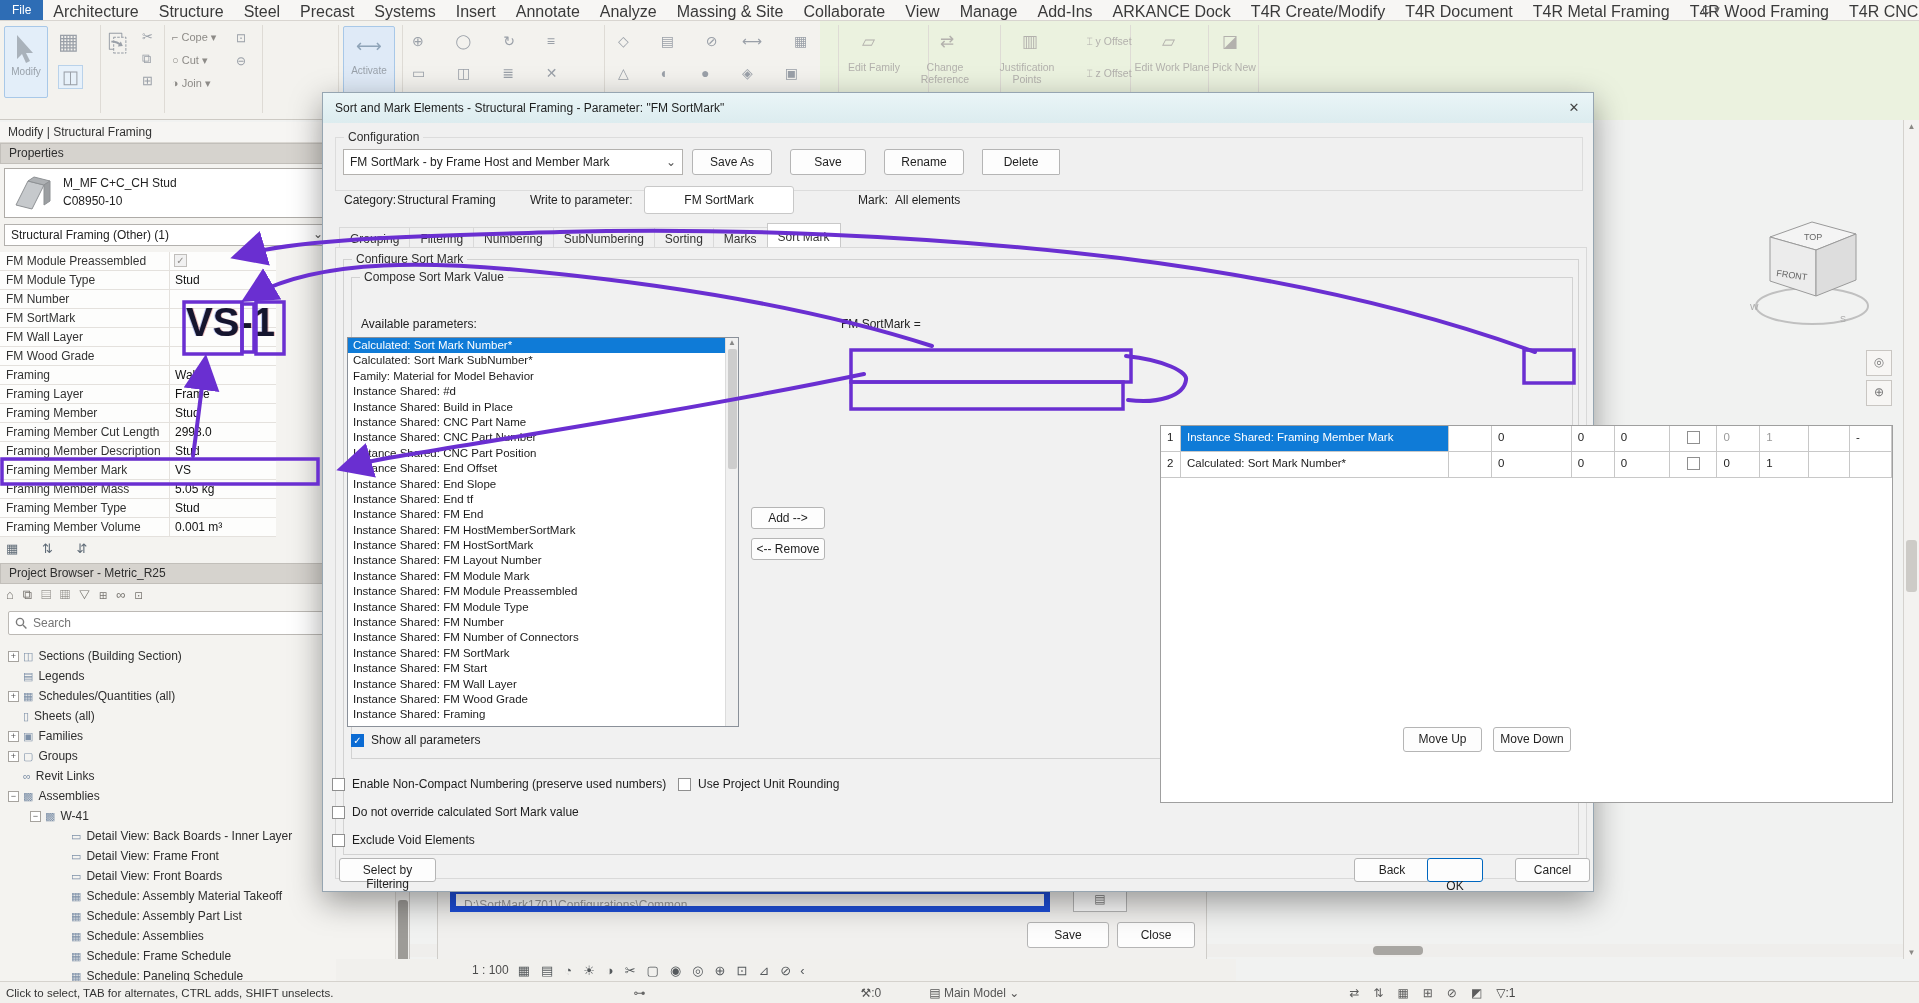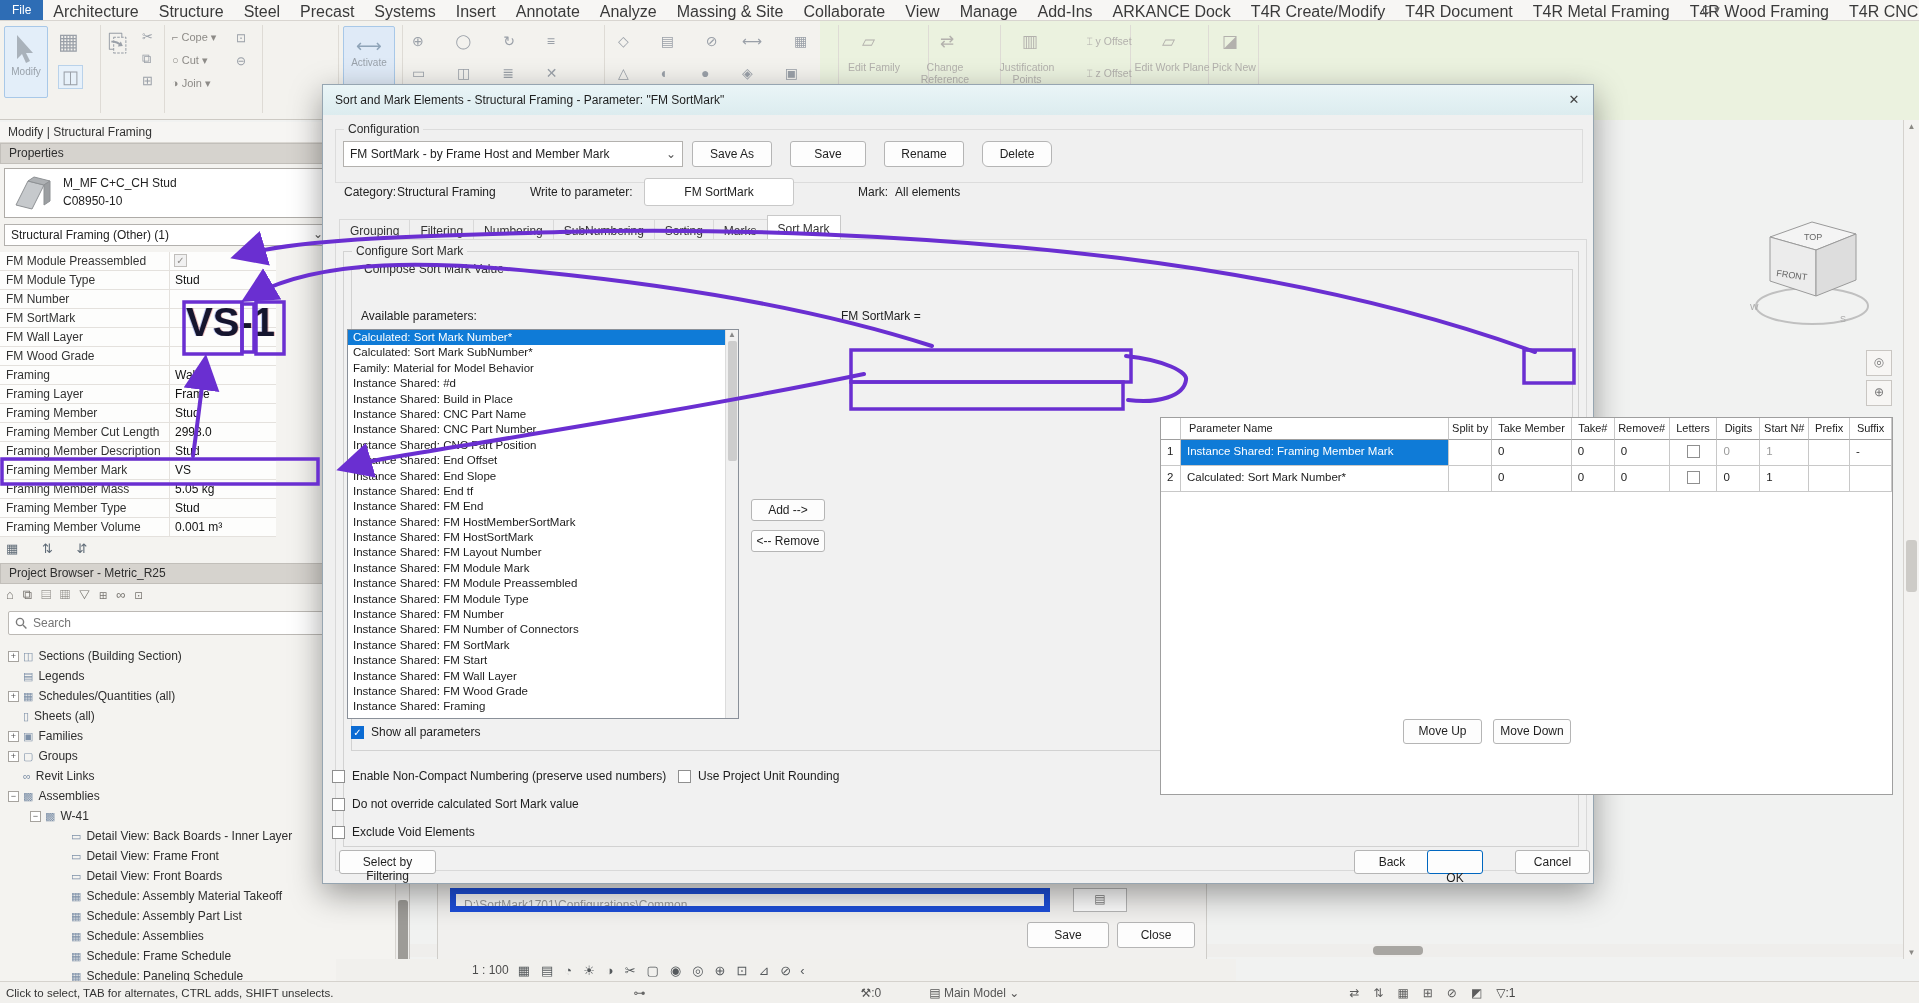--- a/index.html
+++ b/index.html
@@ -141,7 +141,7 @@
     
     <div class="tile" style="left:343px;top:5px;width:52px;height:72px">
       <div style="font-size:18px;color:#8fa4b8;margin-top:8px">⟷</div>
-      <div style="font-size:10px;color:#9aa2ab;">Activate</div>
+      <div style="font-size:10px;color:#9aa2ab;margin-top:8px">Activate</div>
     </div>
     
     <span class="glyph" style="left:412px;top:12px;font-size:14px;letter-spacing:14px">⊕ ◯ ↻ ≡</span>

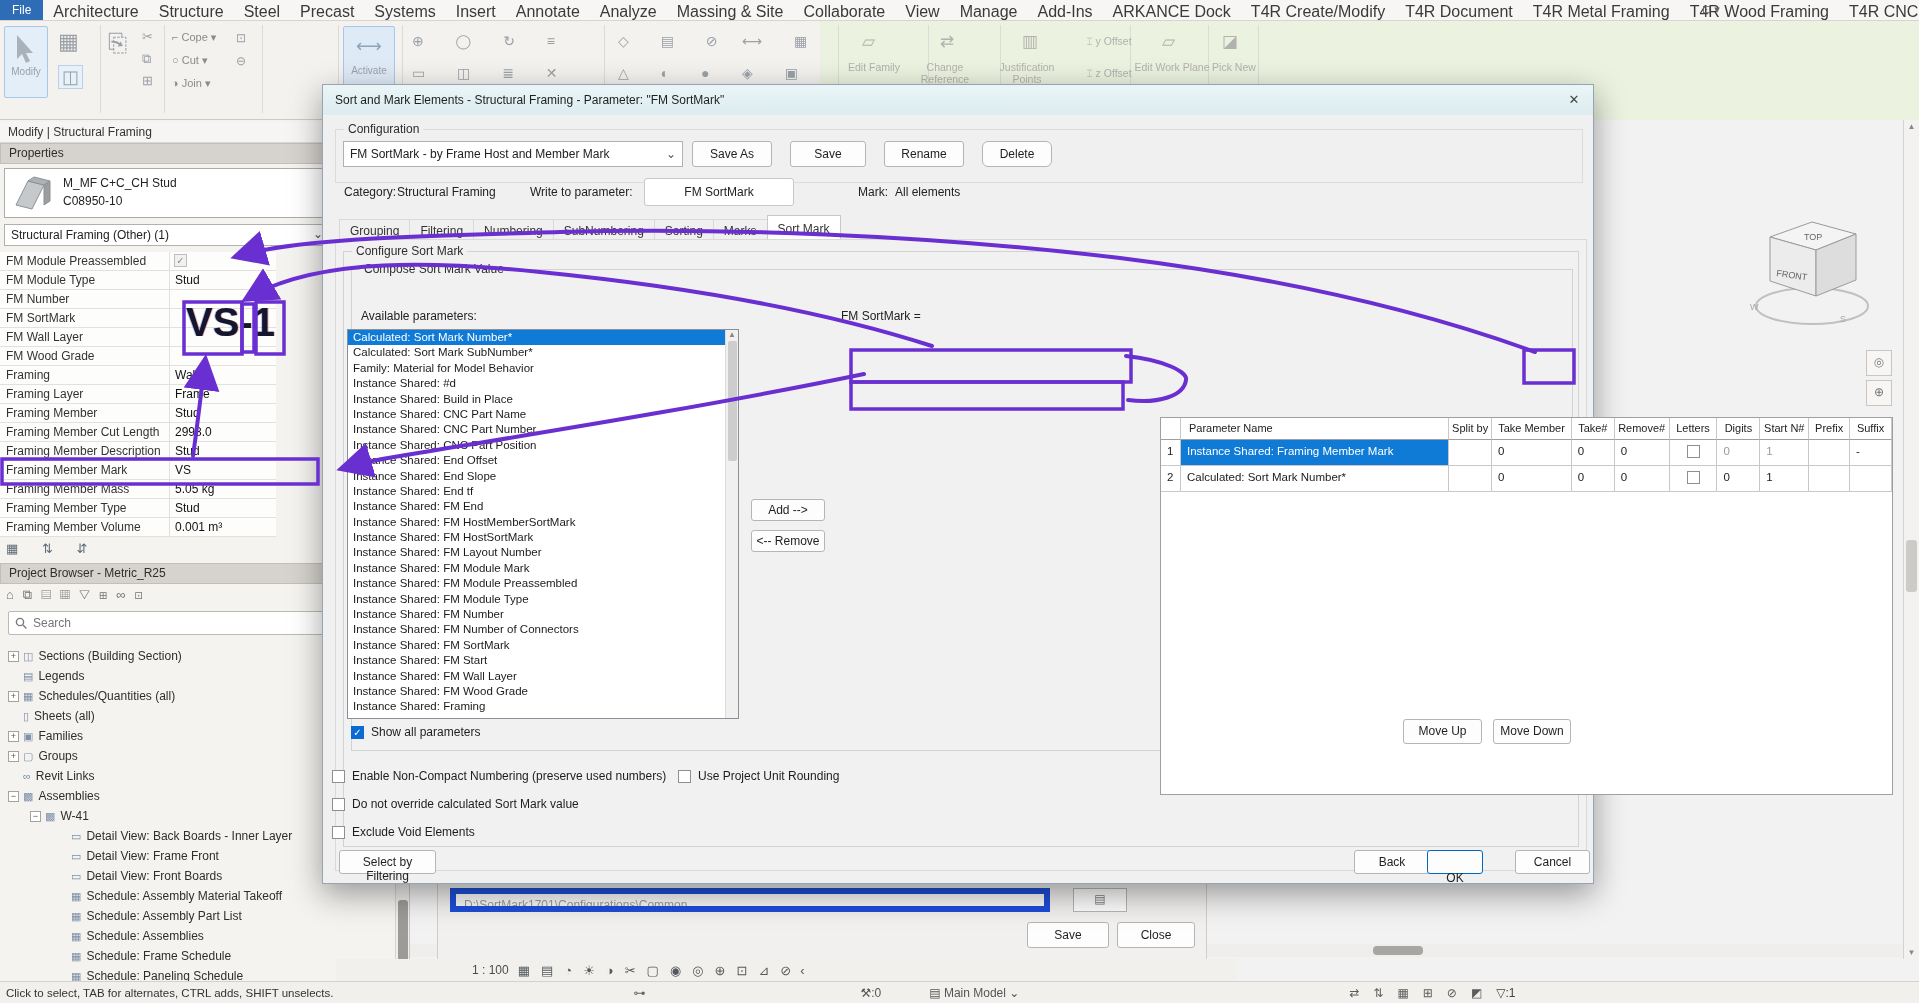--- a/index.html
+++ b/index.html
@@ -41,7 +41,7 @@
 .ticon{color:#7d90a8;font-size:11px;margin-right:5px;flex:none}
 .pbscroll{position:absolute;right:0;top:0;width:14px;height:420px;background:#efeeec;border-left:1px solid #d7d4d0}
 
-.dialog{position:absolute;left:322px;top:84px;width:1272px;height:800px;background:#f0f0f0;border:1px solid #96a5b1;box-shadow:0 10px 30px rgba(0,0,0,.38)}
+.dialog{position:absolute;left:322px;top:92px;width:1272px;height:800px;background:#f0f0f0;border:1px solid #96a5b1;box-shadow:0 10px 30px rgba(0,0,0,.38)}
 .dtitle{position:absolute;left:0;top:0;width:100%;height:30px;background:linear-gradient(#eaf5f7,#dcecef);display:flex;align-items:center;padding:0 12px;color:#1e1e1e}
 .dclose{position:absolute;right:10px;top:6px;width:18px;height:18px;text-align:center;color:#444;font-size:13px;line-height:18px}
 .gbox{position:absolute;border:1px solid #dcdcdc;background:transparent}

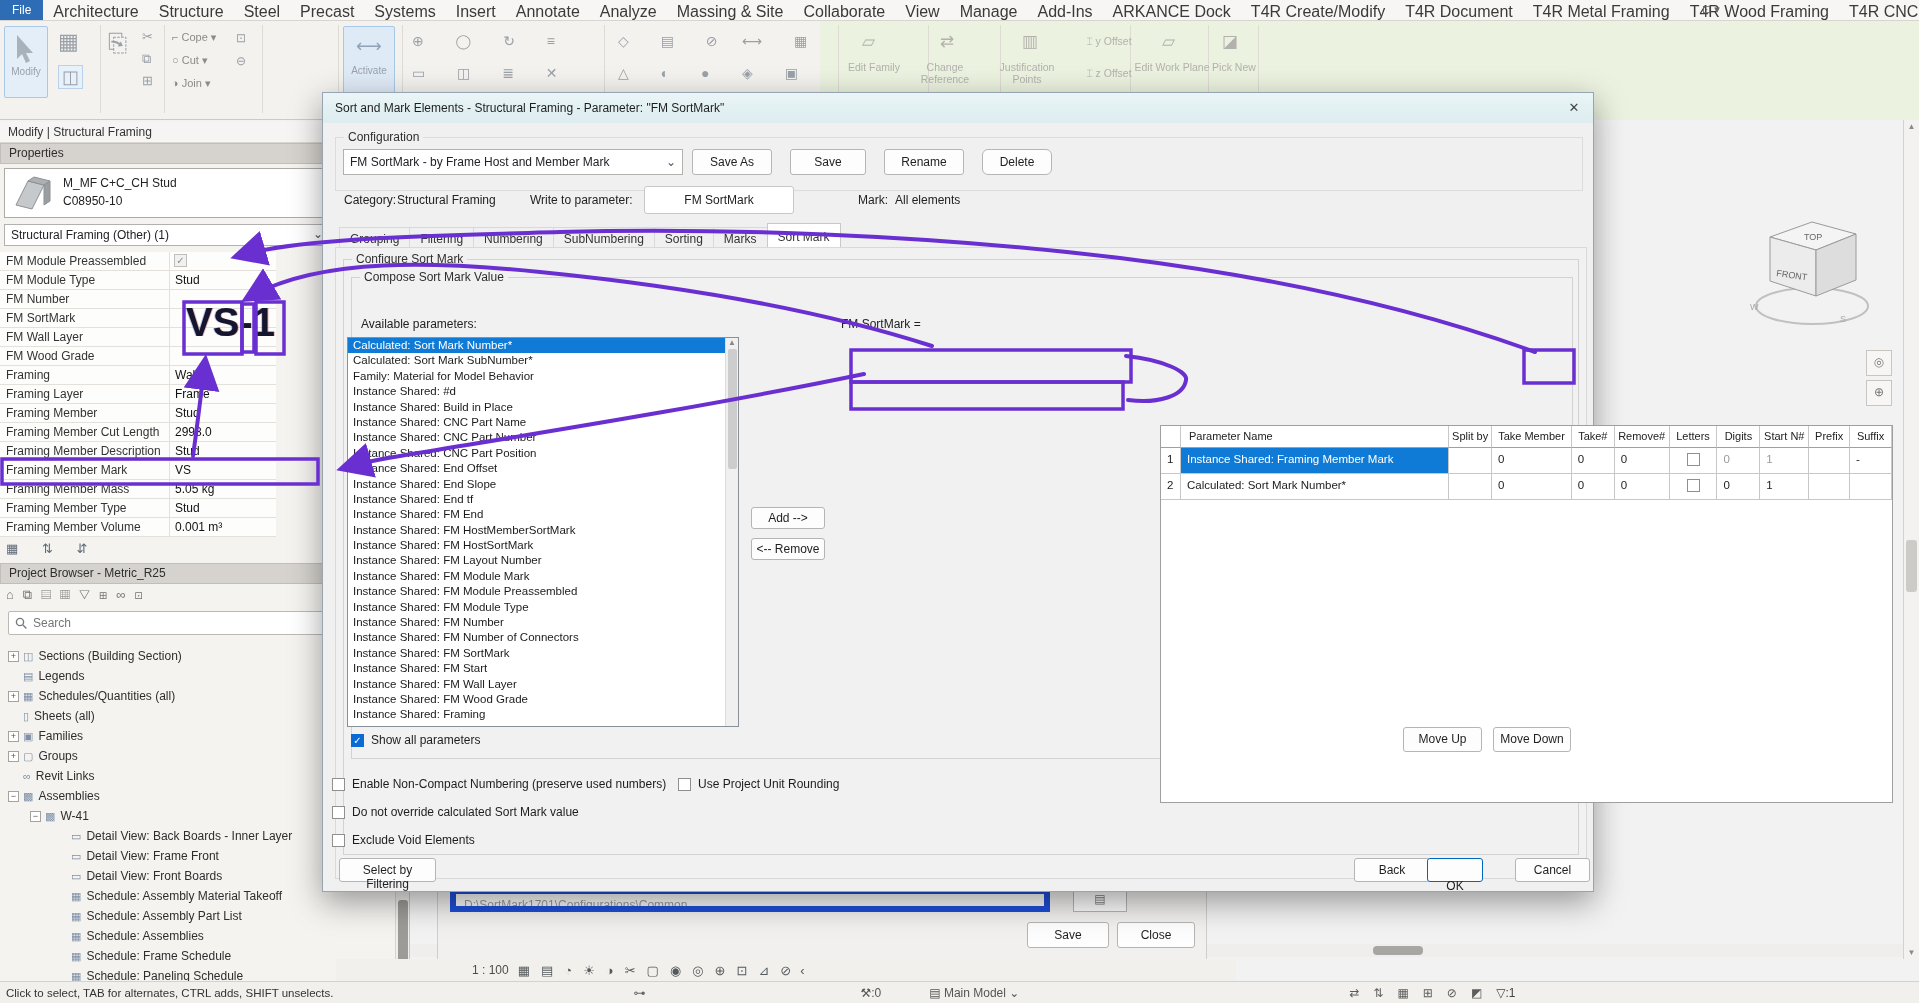--- a/index.html
+++ b/index.html
@@ -429,7 +429,7 @@
         <div style="position: relative; height: 26px; width: 80px; margin-right: 18px; background: rgb(253, 253, 253); border: 1px solid rgb(181, 181, 181); border-radius: 3px; text-align: center; padding-top: 5px;">Save As</div>
         <div style="position: relative; height: 26px; width: 76px; margin-right: 18px; background: rgb(253, 253, 253); border: 1px solid rgb(181, 181, 181); border-radius: 3px; text-align: center; padding-top: 5px;">Save</div>
         <div style="position: relative; height: 26px; width: 80px; margin-right: 18px; background: rgb(253, 253, 253); border: 1px solid rgb(181, 181, 181); border-radius: 3px; text-align: center; padding-top: 5px;">Rename</div>
-        <div style="position: relative; height: 26px; width: 70px; margin-right: 18px; background: rgb(253, 253, 253); border: 1px solid rgb(181, 181, 181); border-radius: 6px; text-align: center; padding-top: 5px;">Delete</div>
+        <div style="position: relative; height: 26px; width: 78px; margin-right: 18px; background: rgb(253, 253, 253); border: 1px solid rgb(181, 181, 181); border-radius: 1px; text-align: center; padding-top: 5px;">Delete</div>
       </div>
 
     <span class="abs" style="left:21px;top:100px">Category:</span>

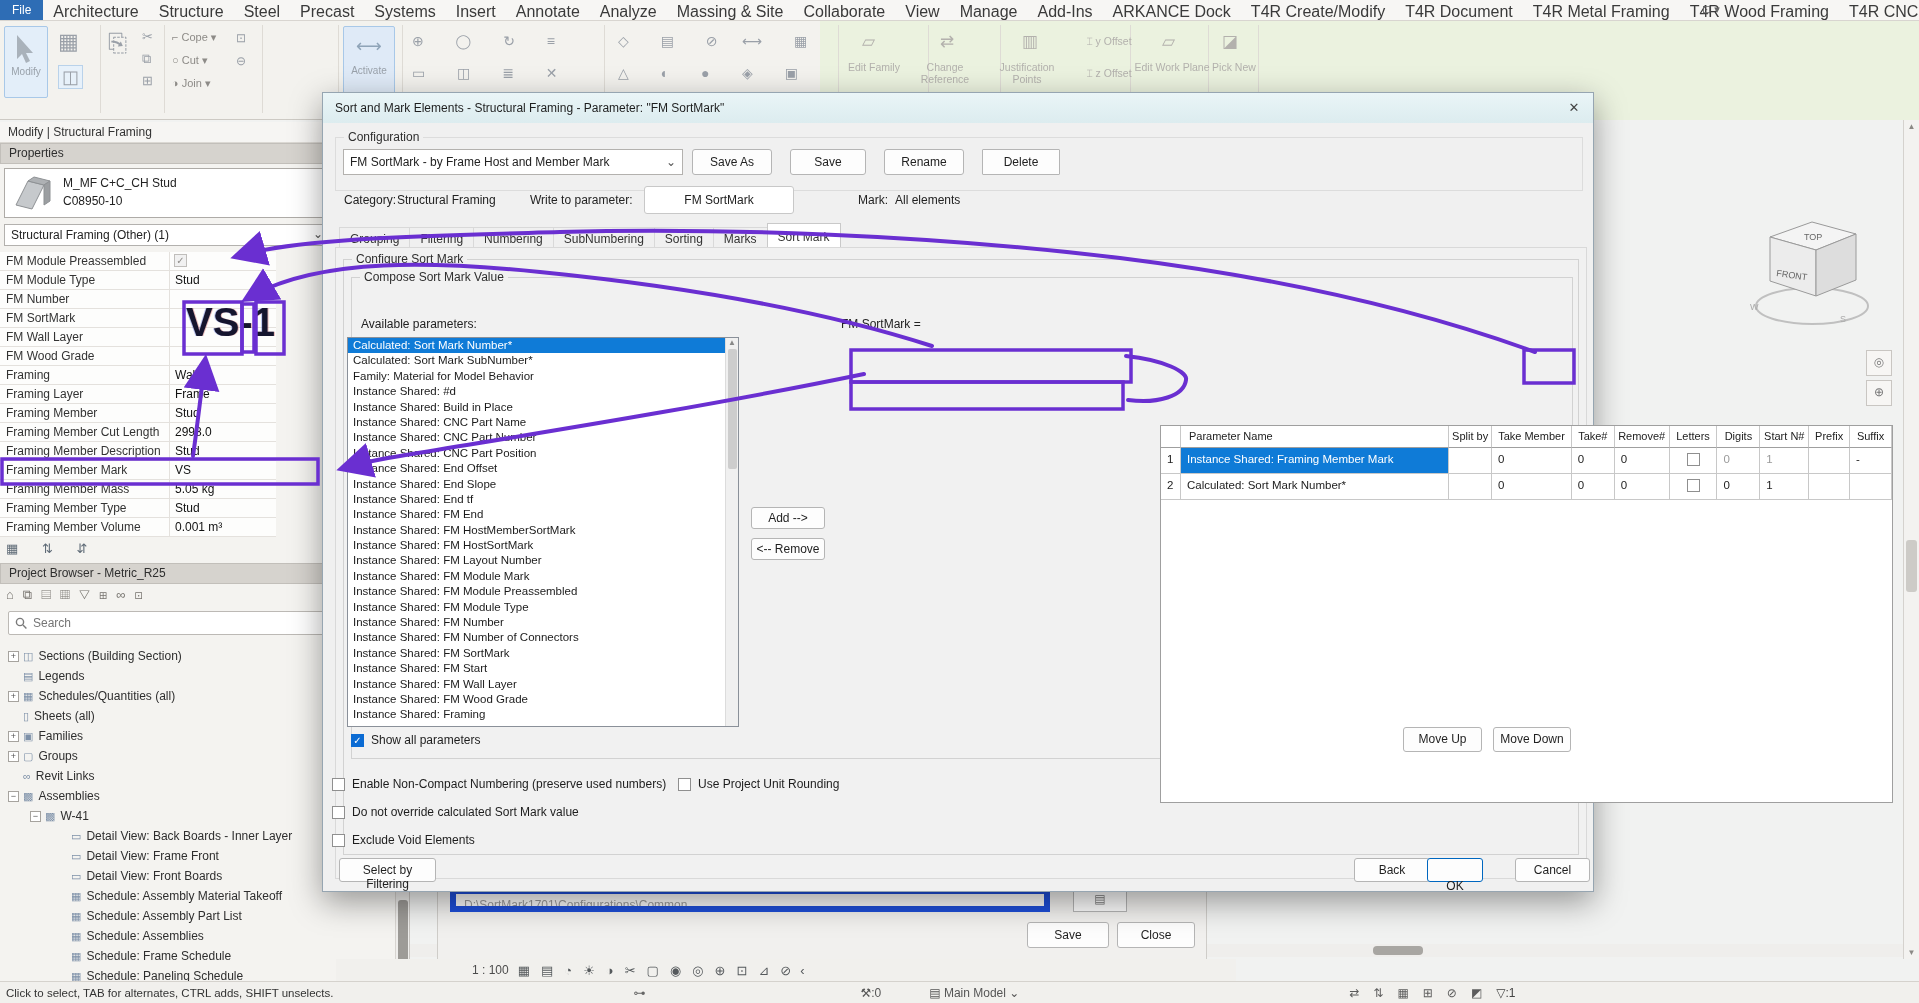--- a/index.html
+++ b/index.html
@@ -498,19 +498,6 @@
     <span class="abs" style="left:518px;top:224px">FM SortMark =</span>
 
     <div class="smk">
-      <div id="smk-head" style="display:flex">
-          <div class="hcell" style="width: 20px;"></div>
-          <div class="hcell" style="width: 269px; text-align: left; padding-left: 8px;">Parameter Name</div>
-          <div class="hcell" style="width: 43px;">Split by</div>
-          <div class="hcell" style="width: 80px;">Take Member</div>
-          <div class="hcell" style="width: 43px;">Take#</div>
-          <div class="hcell" style="width: 55px;">Remove#</div>
-          <div class="hcell" style="width: 48px;">Letters</div>
-          <div class="hcell" style="width: 43px;">Digits</div>
-          <div class="hcell" style="width: 49px;">Start N#</div>
-          <div class="hcell" style="width: 41px;">Prefix</div>
-          <div class="hcell" style="width: 42px;">Suffix</div>
-        </div>
       <div id="smk-rows">
           <div style="display: flex;">
             <div class="tcell" style="width: 20px; text-align: left;">1</div>

